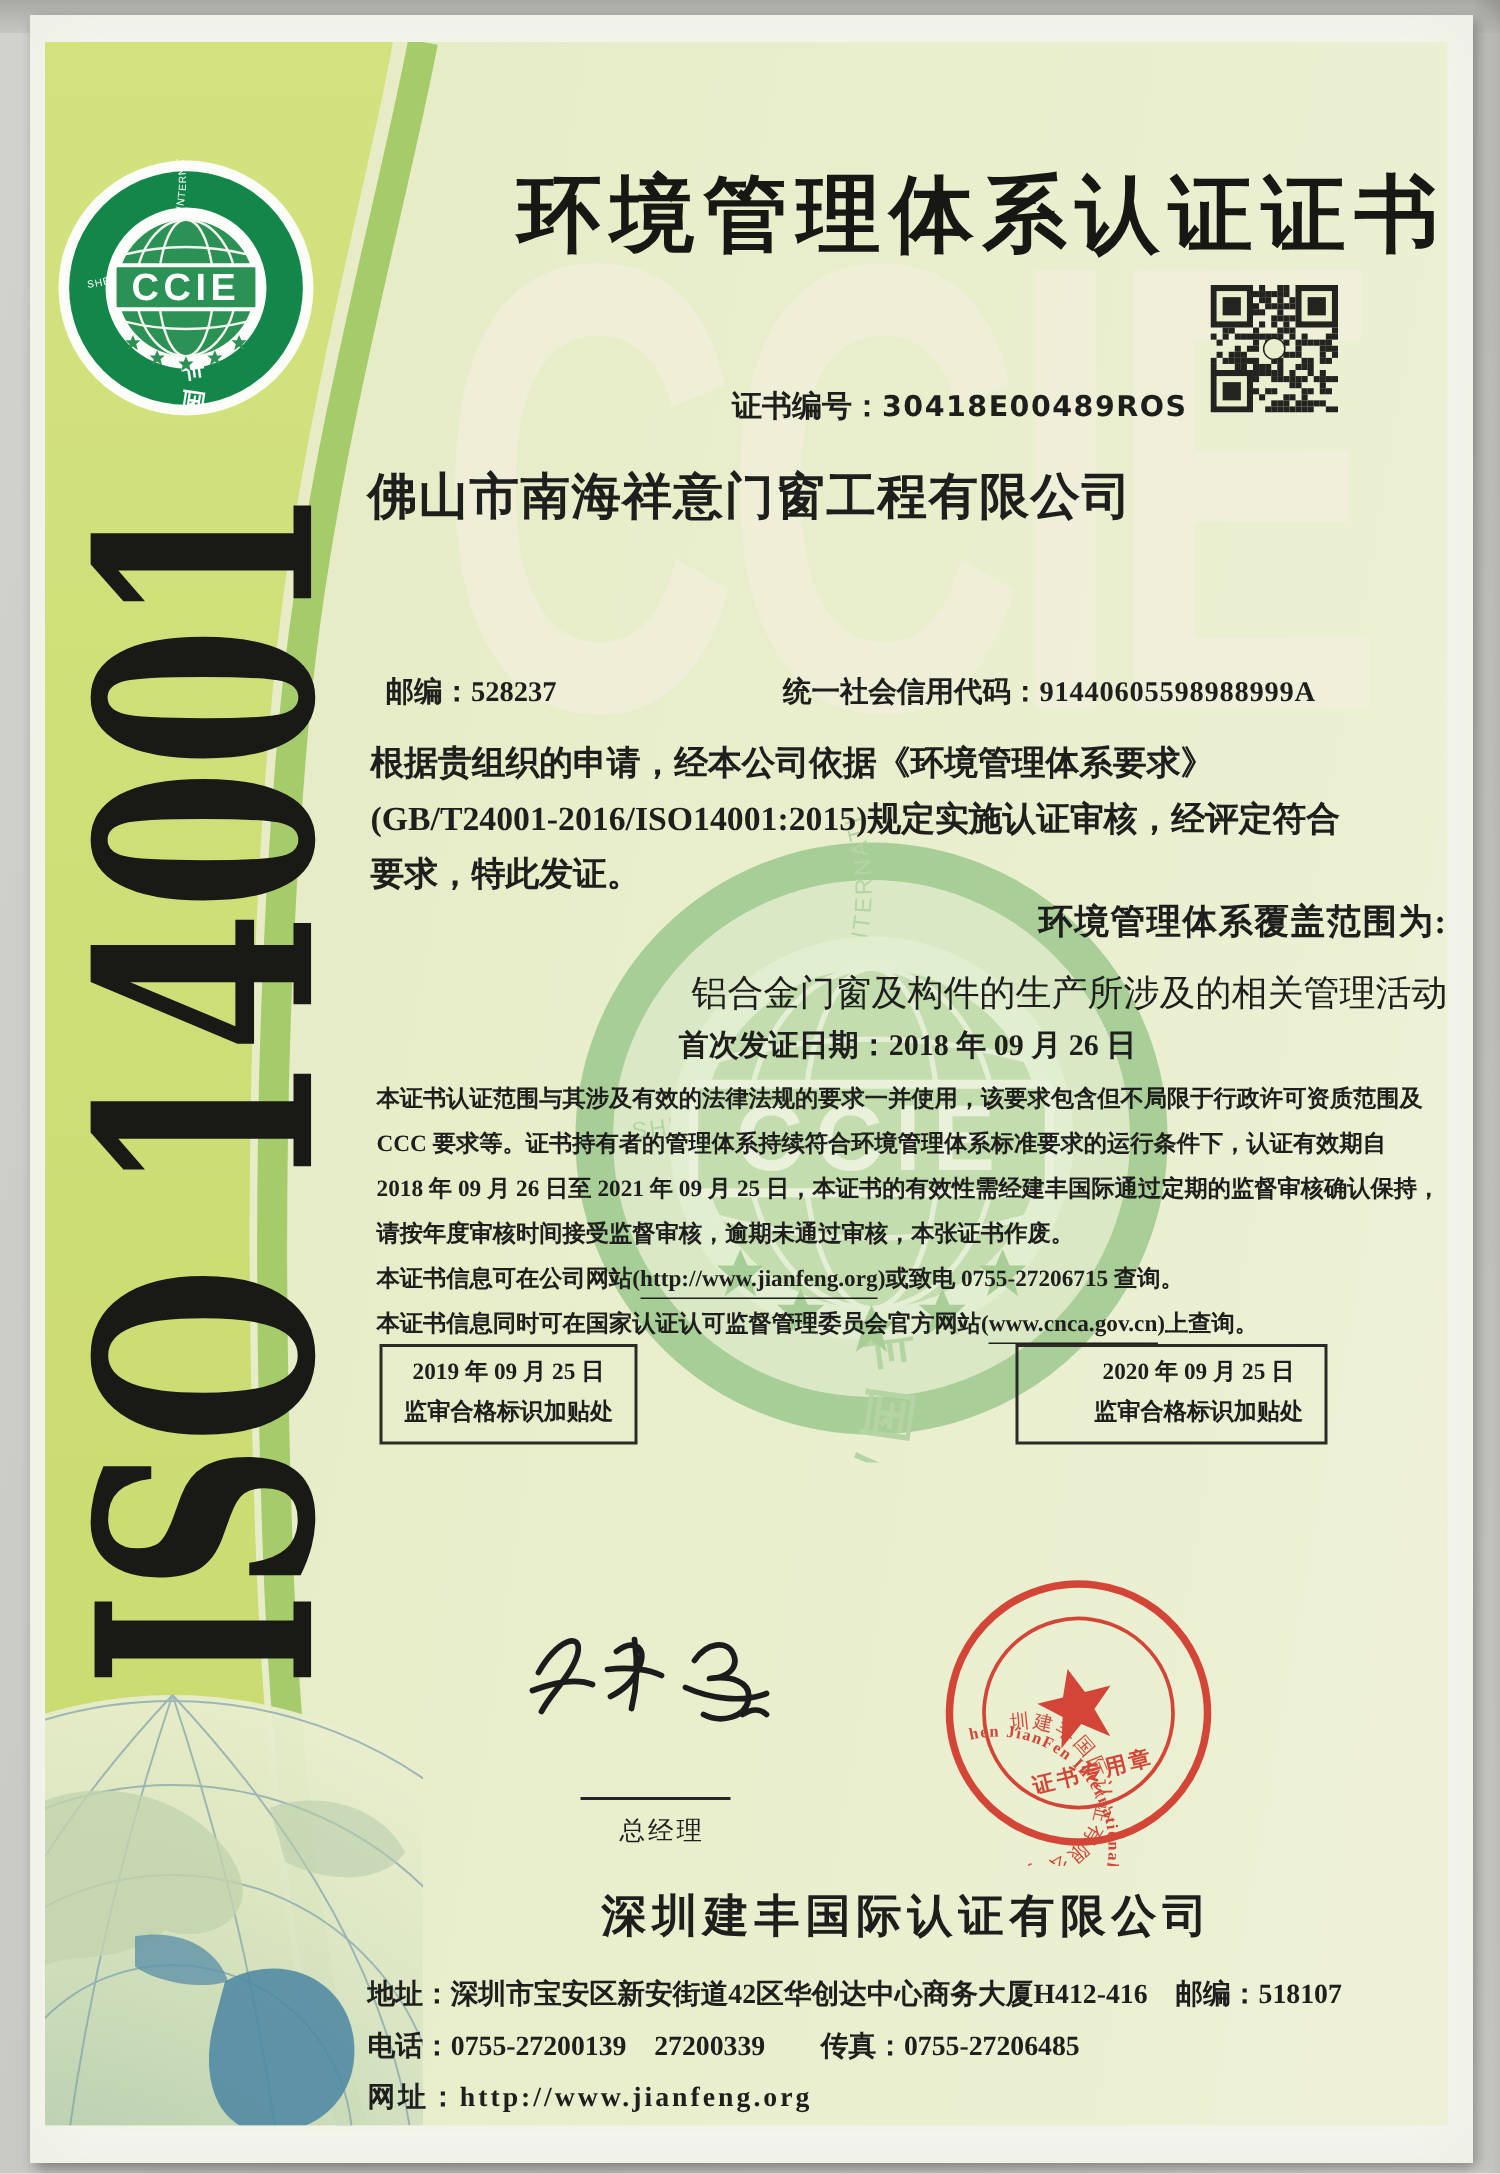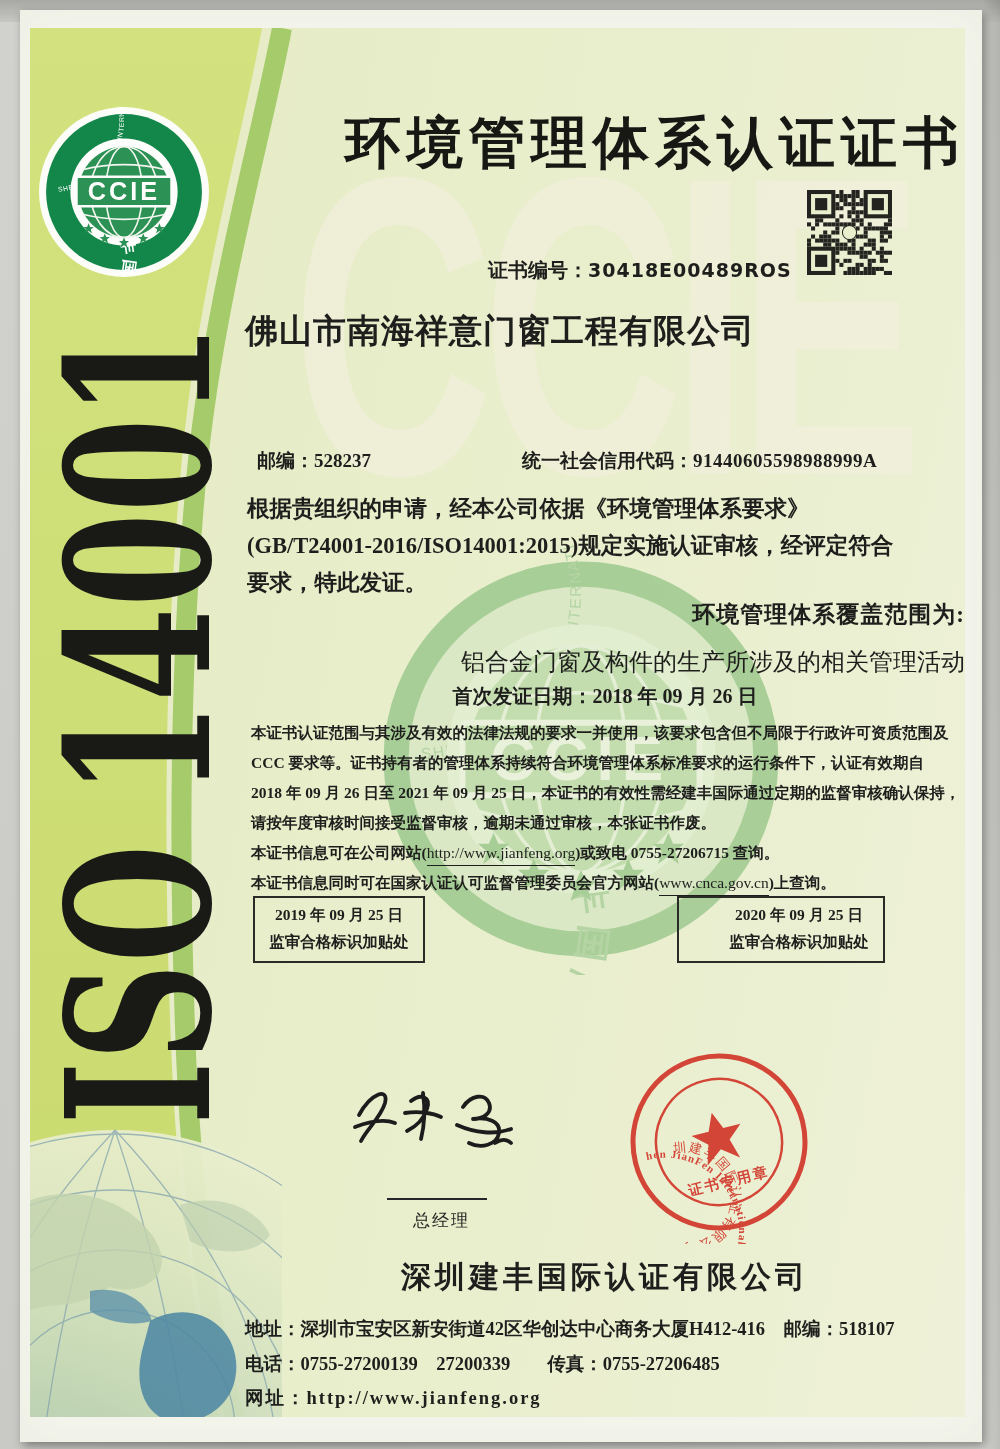--- a/index.html
+++ b/index.html
@@ -51,7 +51,7 @@
   .scope-t{position:absolute;top:618px;left:0;width:100%;text-align:right;font-size:24px;font-weight:500;}
   .first-issue{position:absolute;top:655px;left:0;width:100%;text-align:center;font-size:20px;font-weight:700;}
   .fine{position:absolute;top:690px;left:6px;width:714px;font-size:15.5px;line-height:30px;font-weight:600;}
-  .fine .url{font-weight:400;border-bottom:1.5px solid #1e1e1c;padding-bottom:4px;}
+  .fine .url{font-weight:700;border-bottom:1.5px solid #1e1e1c;padding-bottom:4px;}
   .sticker{position:absolute;top:868px;width:168px;height:60px;border:2px solid #2a2a26;
     text-align:center;font-size:15.5px;font-weight:700;line-height:27px;padding-top:3px;background:rgba(255,255,255,.02);}
   .sticker-left{left:8px;} .sticker-right{left:432px;padding-left:36px;}

